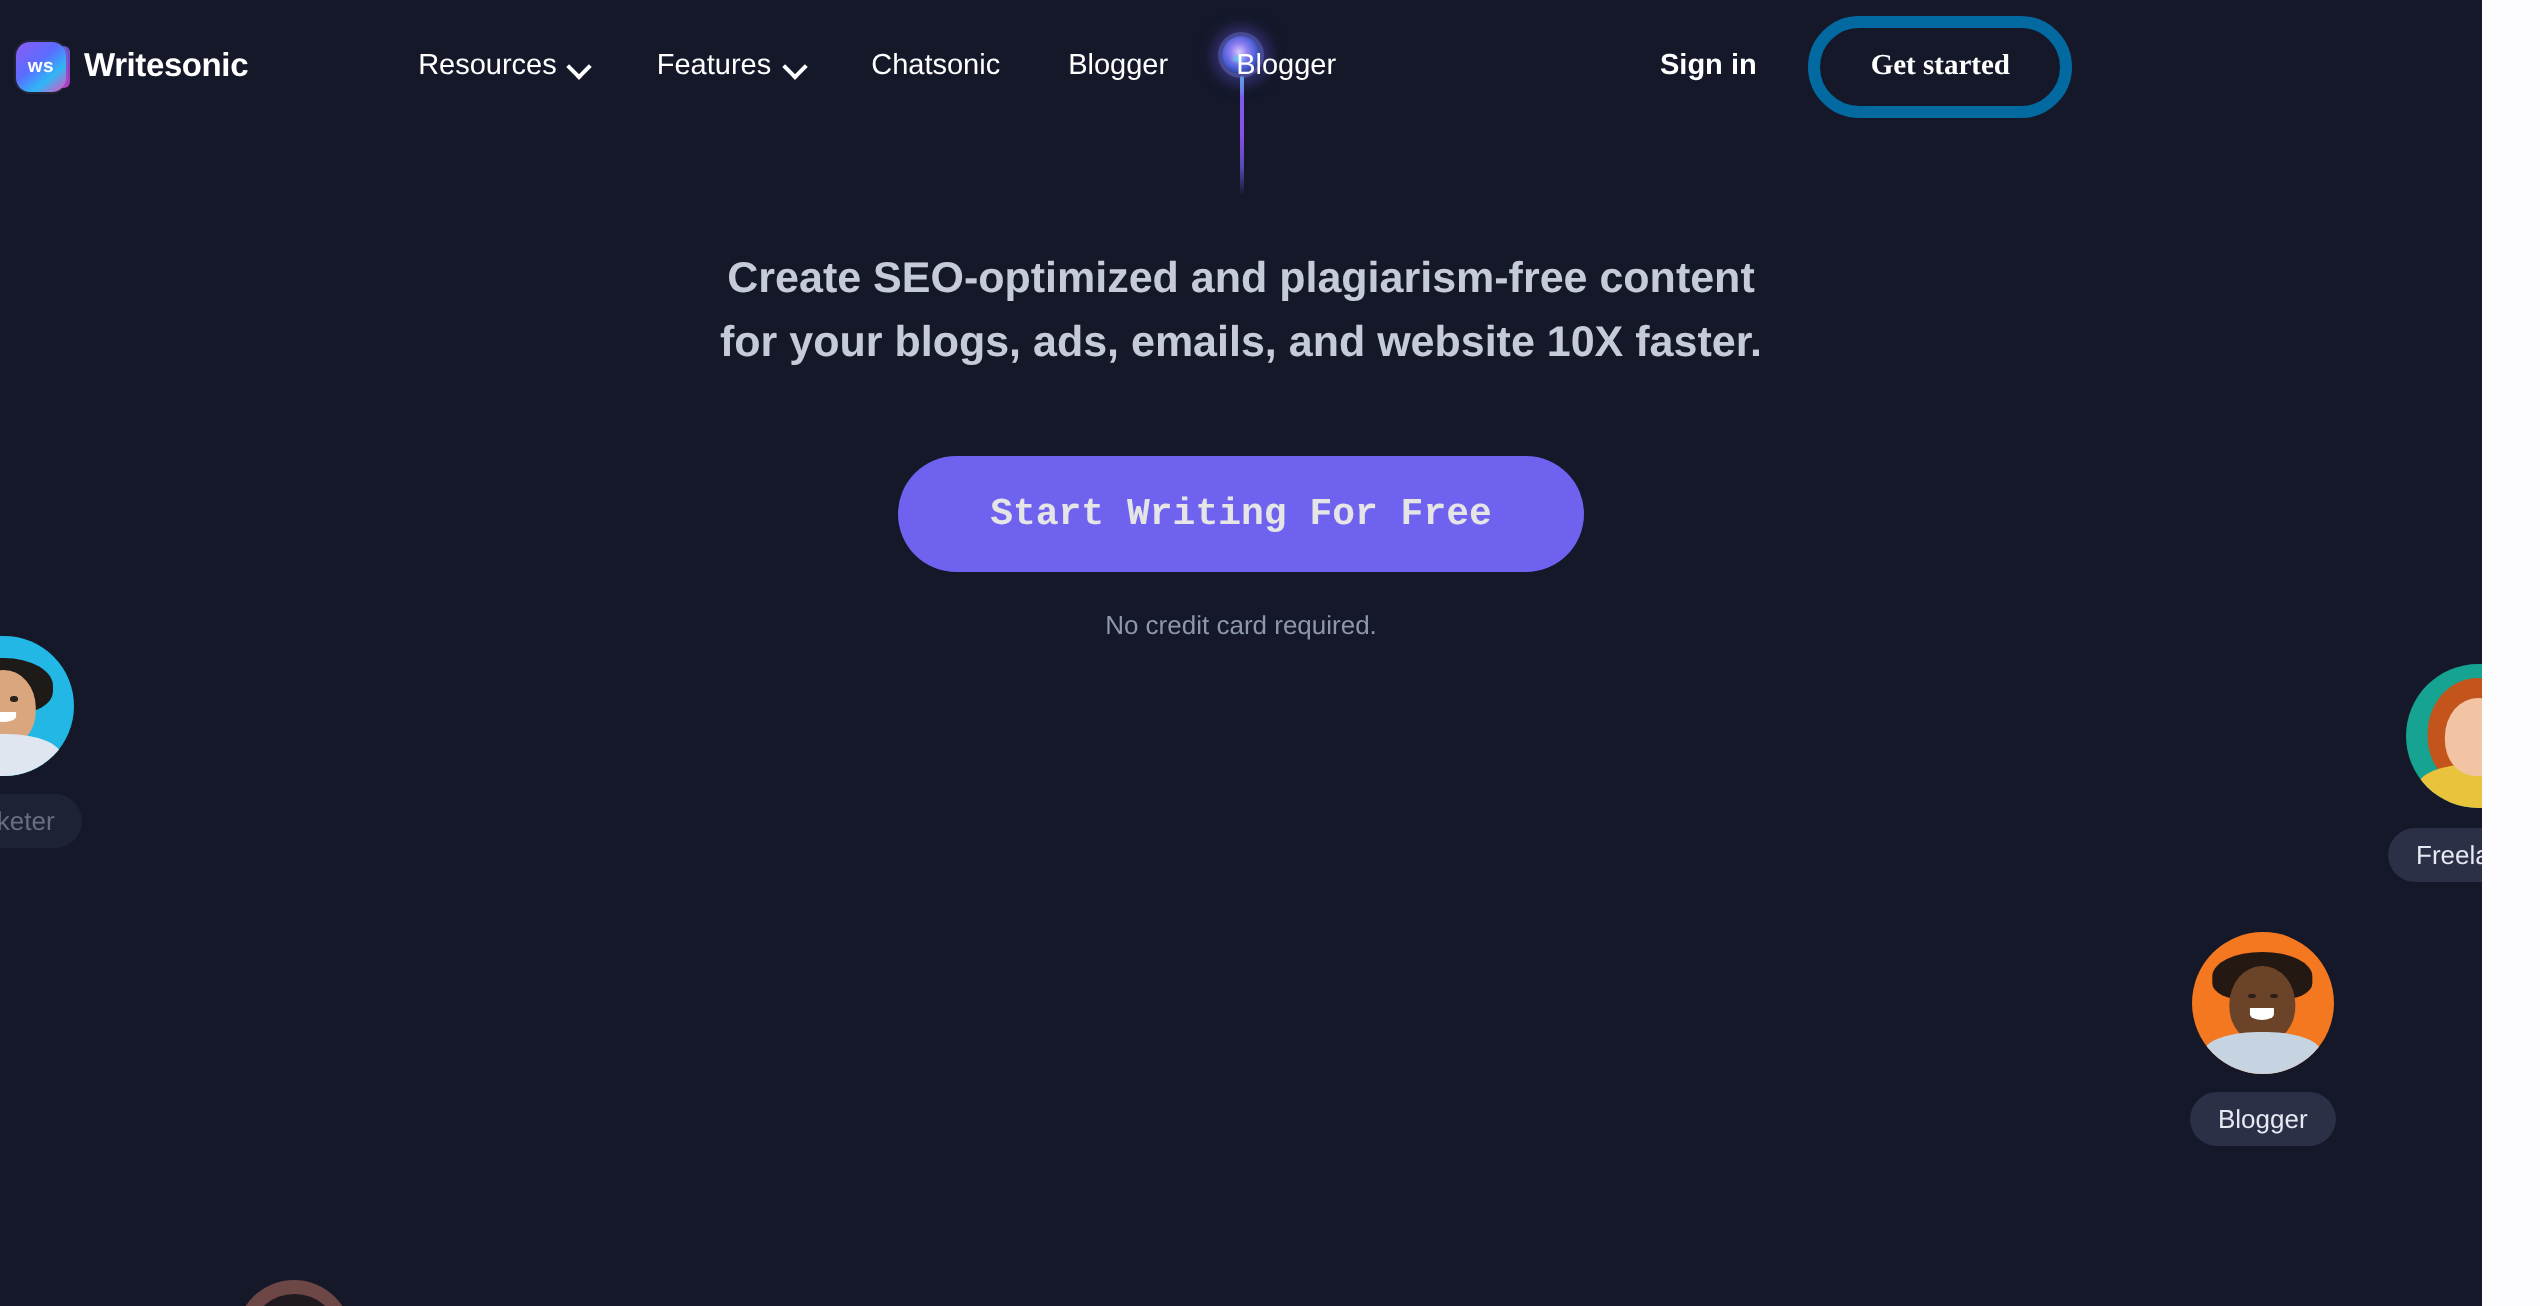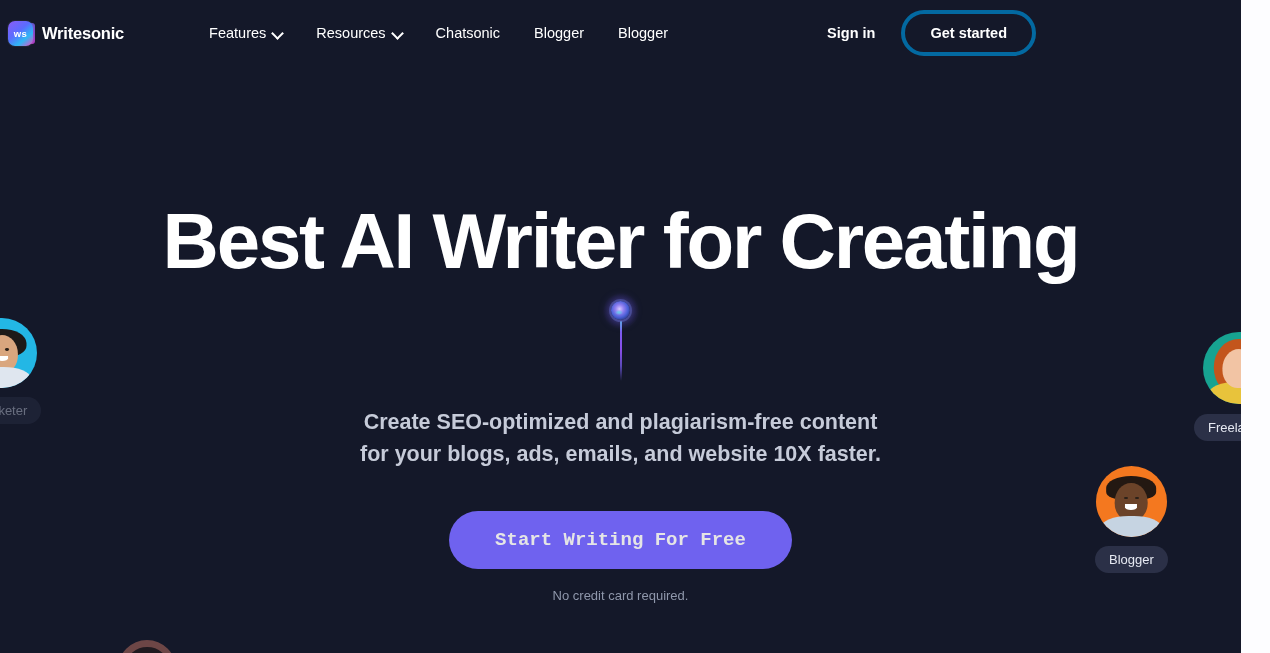--- a/index.html
+++ b/index.html
@@ -410,11 +410,11 @@
 
       <nav class="nav">
         <div class="nav-item">
+          <span>Resources</span>
+          <span class="caret"></span>
+        </div>
+        <div class="nav-item">
           <span>Features</span>
-          <span class="caret"></span>
-        </div>
-        <div class="nav-item">
-          <span>Resources</span>
           <span class="caret"></span>
         </div>
         <div class="nav-item">

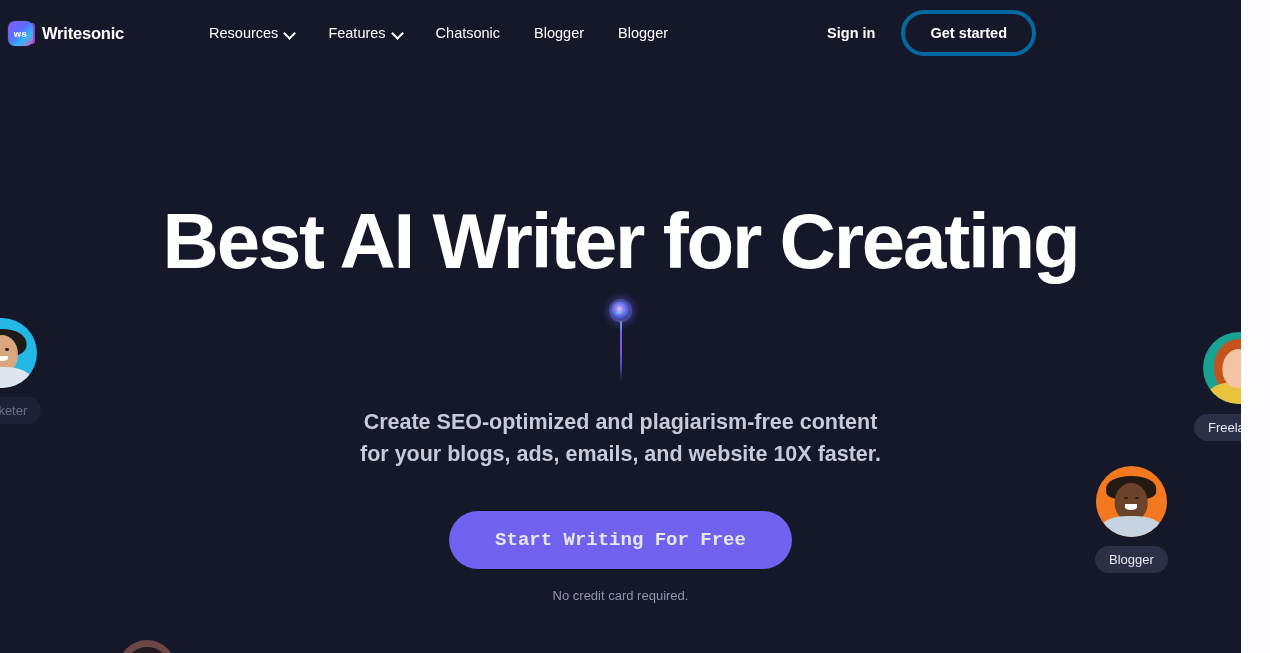--- a/index.html
+++ b/index.html
@@ -139,7 +139,7 @@
     white-space: nowrap;
   }
   .get-started {
-    border: 4px solid #0369a1;
+    border: 6px solid #0369a1;
     border-radius: 999px;
     color: #ffffff;
     font-size: 14.5px;
@@ -148,7 +148,7 @@
     background: transparent;
     cursor: pointer;
     white-space: nowrap;
-    font-family: Liberation Sans, sans-serif;
+    font-family: Liberation Serif, serif;
   }
 
   

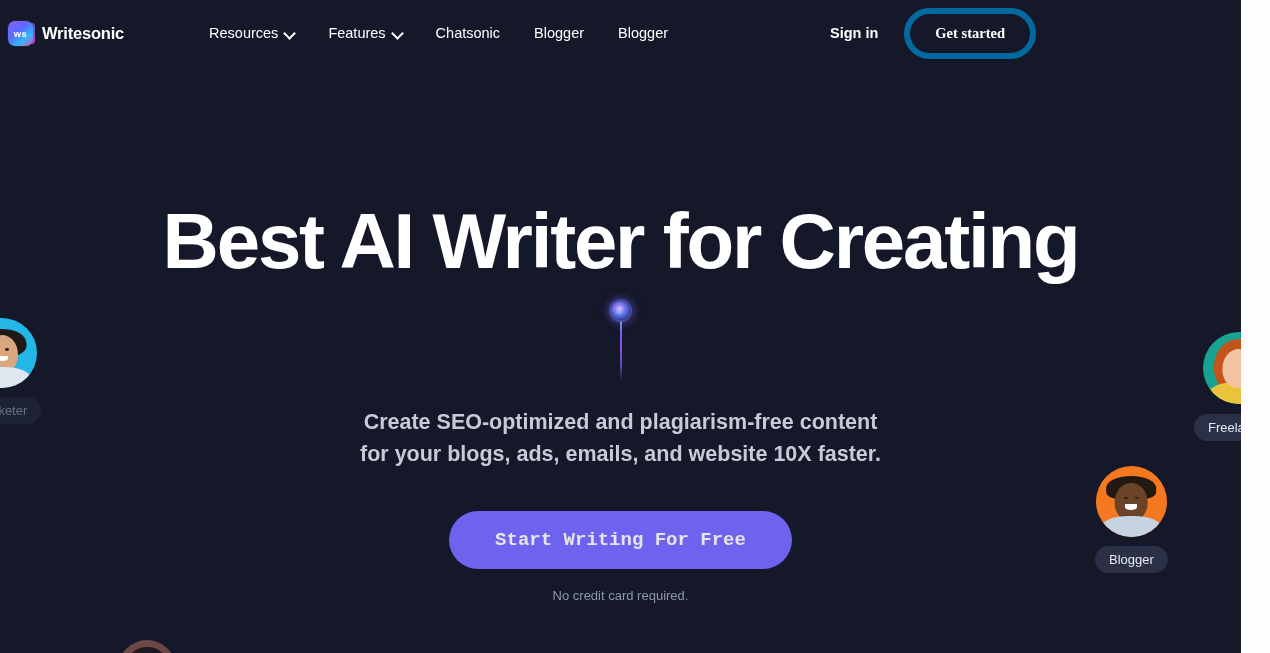--- a/index.html
+++ b/index.html
@@ -435,7 +435,6 @@
     </div>
 
     <div class="hero">
-      <h1 class="headline">Best AI Writer for Creating</h1>
 
       <div class="orb-wrap">
         <div class="orb-glow"></div>

